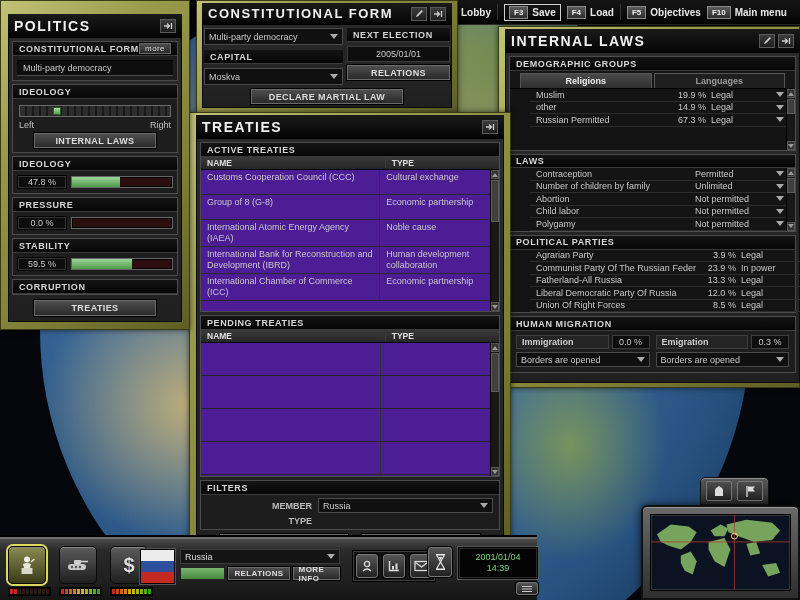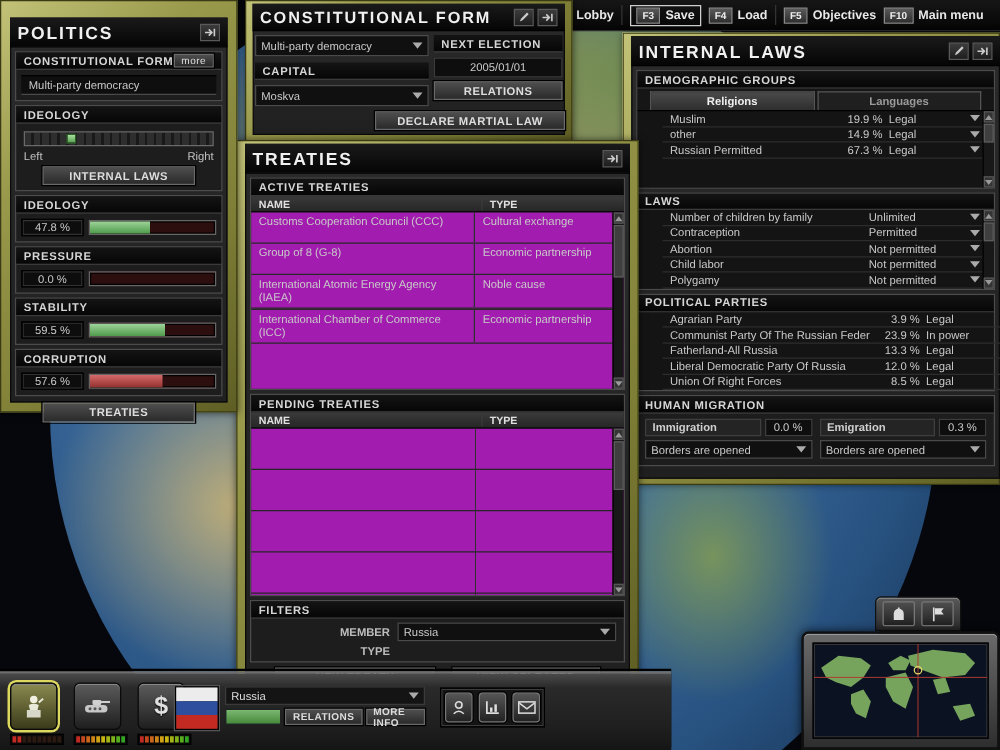--- a/index.html
+++ b/index.html
@@ -291,7 +291,7 @@
           </div>
         </div>
       </div>
-      <div style="display:flex;justify-content:flex-end;margin-top:4px">
+      <div style="display:flex;justify-content:center;margin-top:4px">
         <span class="btn" style="width:152px;height:15px">DECLARE MARTIAL LAW</span>
       </div>
     </div>

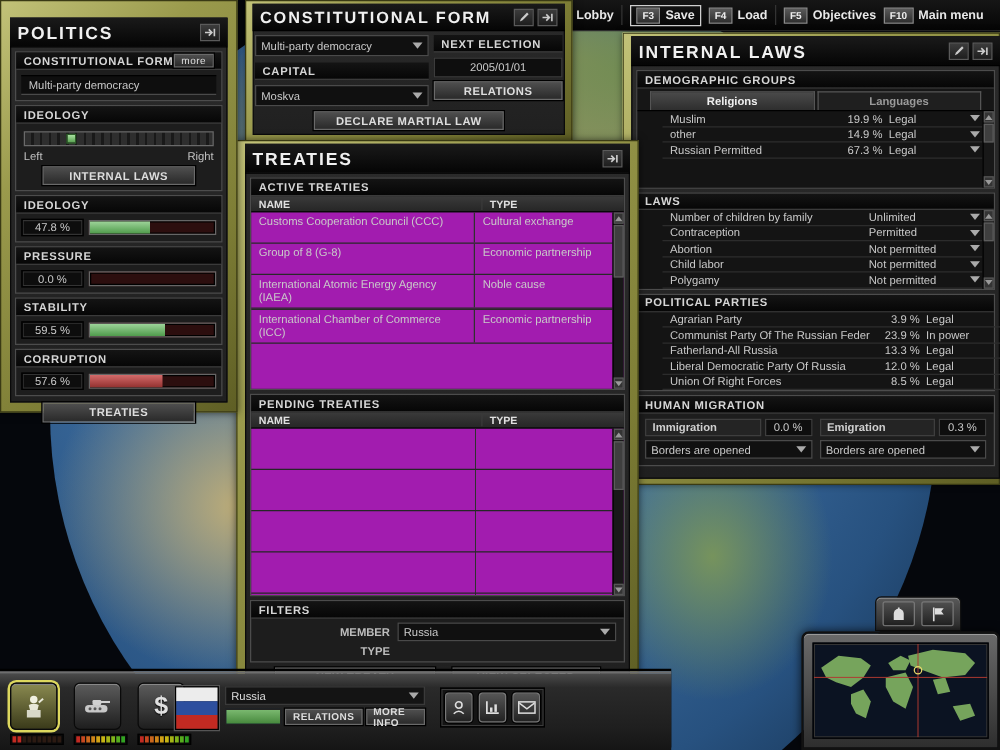--- a/index.html
+++ b/index.html
@@ -70,7 +70,7 @@
   .ttable-head { display:flex; background:linear-gradient(#3a3a3a,#262626); border-bottom:1px solid #000; color:#e0e0e0; font-size:8.5px; font-weight:bold; height:13px; align-items:center; }
   .tcol-name { width:62%; padding:0 6px; border-right:1px solid #3a3a3a; }
   .tcol-type { flex:1; padding:0 6px; }
-  .tbody { display:flex; background:#a21caf; }
+  .tbody { display:flex; background:#4c1d95; }
   .tlist { flex:1; }
   .trow { display:flex; border-bottom:1px solid #292929; color:#c9c9c9; font-size:9px; line-height:11px; }
   .trow .nm { width:62%; padding:2px 6px 2px 6px; border-right:1px solid #303030; min-height:24px; }

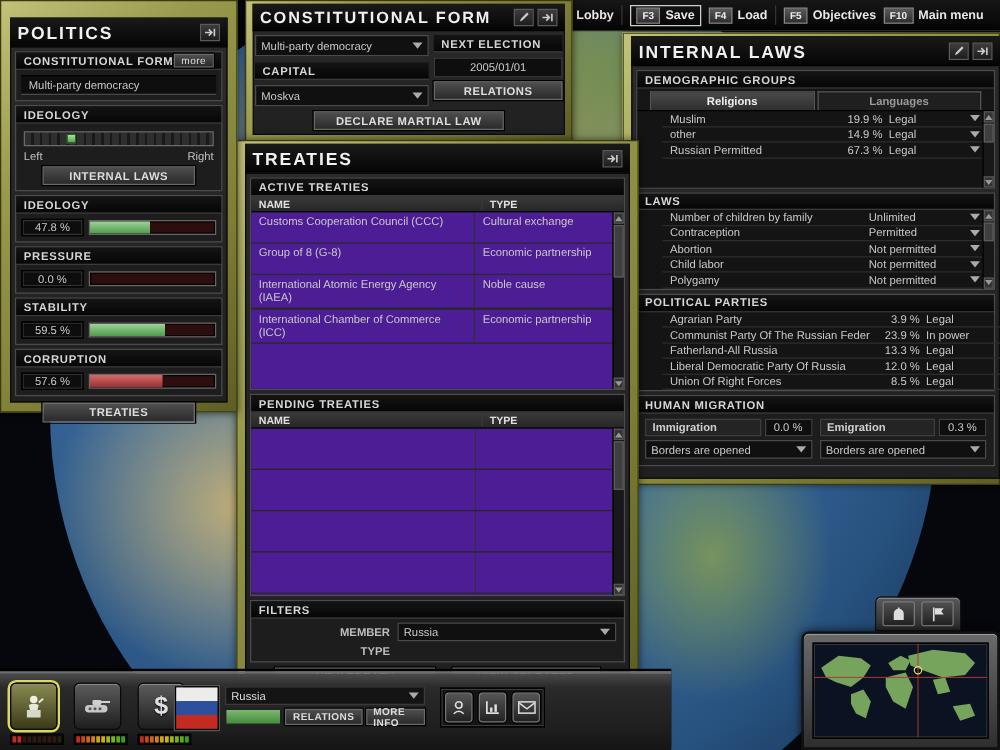--- a/index.html
+++ b/index.html
@@ -484,16 +484,16 @@
           <div style="flex:1">
 
               <div class="ilrow">
+                <span class="nm">Contraception</span>
+                <span class="st2">Permitted</span>
+                <span class="ddicon">
+                  <span class="dda"></span>
+                </span>
+              </div>
+
+              <div class="ilrow">
                 <span class="nm">Number of children by family</span>
                 <span class="st2">Unlimited</span>
-                <span class="ddicon">
-                  <span class="dda"></span>
-                </span>
-              </div>
-
-              <div class="ilrow">
-                <span class="nm">Contraception</span>
-                <span class="st2">Permitted</span>
                 <span class="ddicon">
                   <span class="dda"></span>
                 </span>

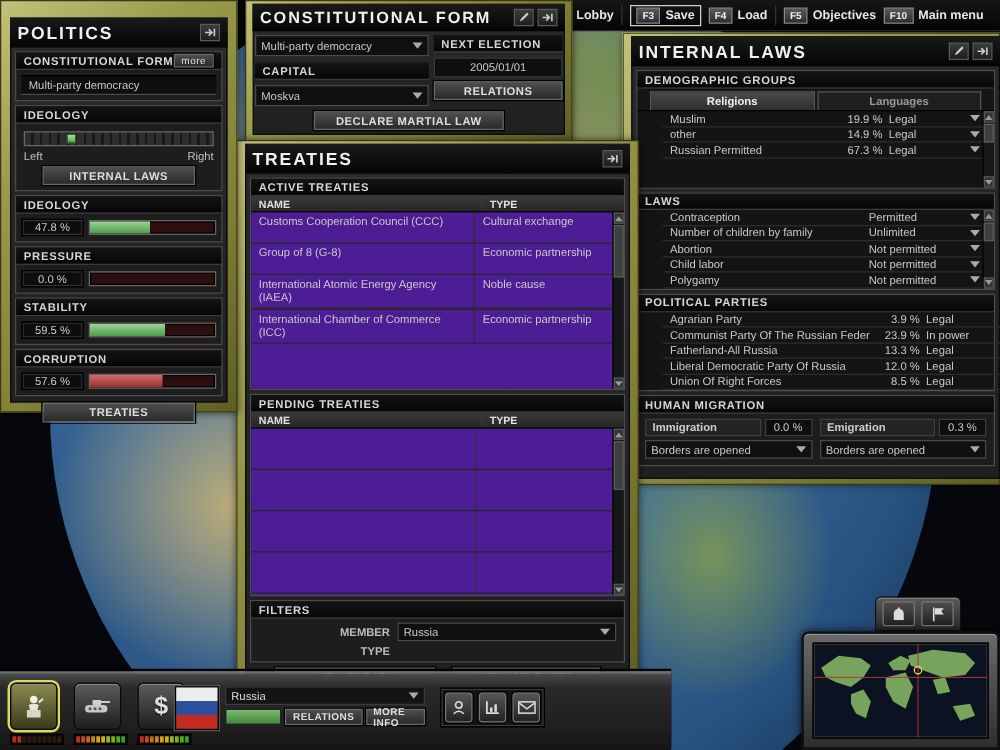--- a/index.html
+++ b/index.html
@@ -335,6 +335,7 @@
               </div>
 
               <div class="trow">
+                <span class="nm">International Bank for Reconstruction and Development (IBRD)</span>
               </div>
 
               <div class="trow">

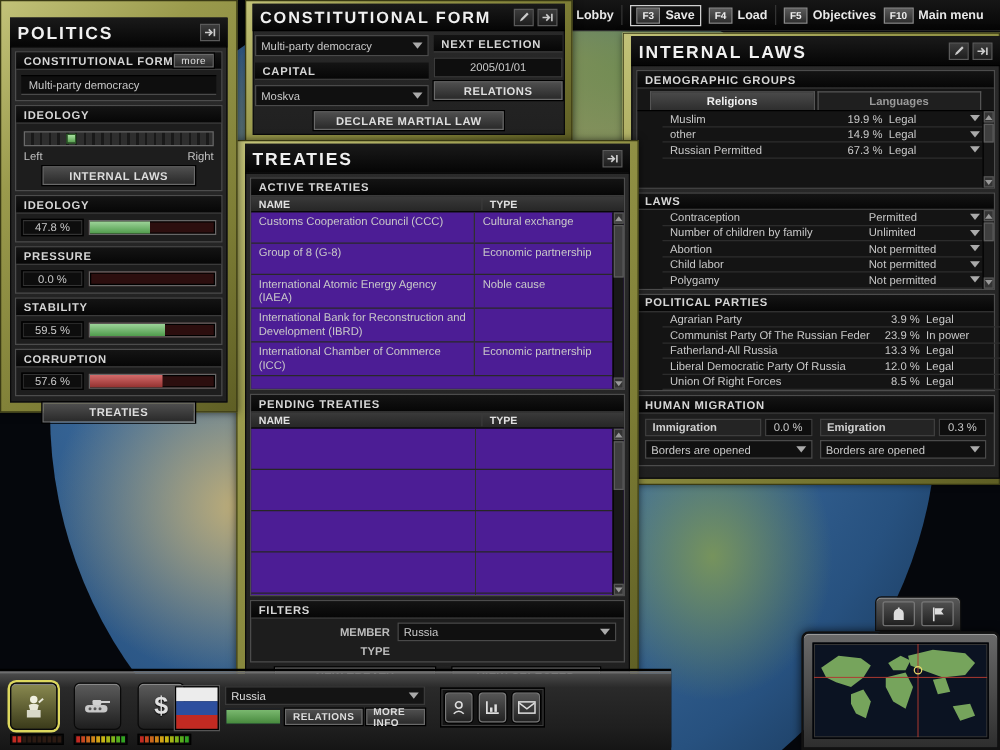--- a/index.html
+++ b/index.html
@@ -336,6 +336,7 @@
 
               <div class="trow">
                 <span class="nm">International Bank for Reconstruction and Development (IBRD)</span>
+                <span class="tp">Human development collaboration</span>
               </div>
 
               <div class="trow">

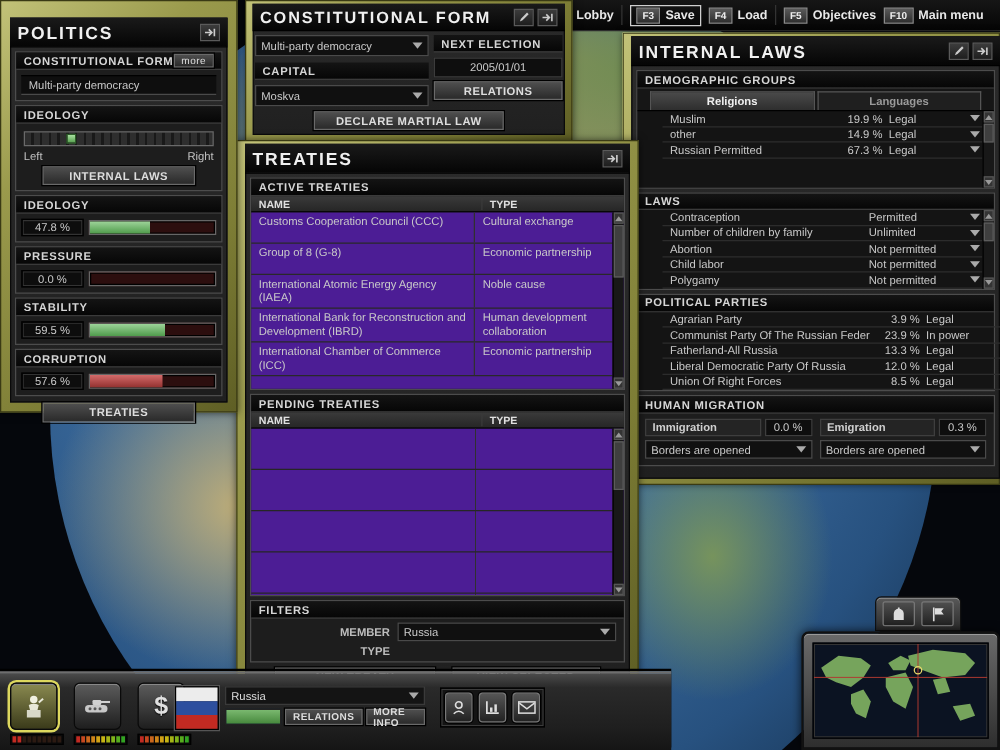--- a/index.html
+++ b/index.html
@@ -236,12 +236,6 @@
           <div class="box">
             <div class="shead">
               <span>CORRUPTION</span>
-            </div>
-            <div class="metric-row">
-              <span class="metric-val">57.6 %</span>
-              <span class="bar">
-                <span class="fill" style="width: 57.6%; background: linear-gradient(rgb(212, 106, 106), rgb(147, 49, 47));"></span>
-              </span>
             </div>
           </div>
         </div>

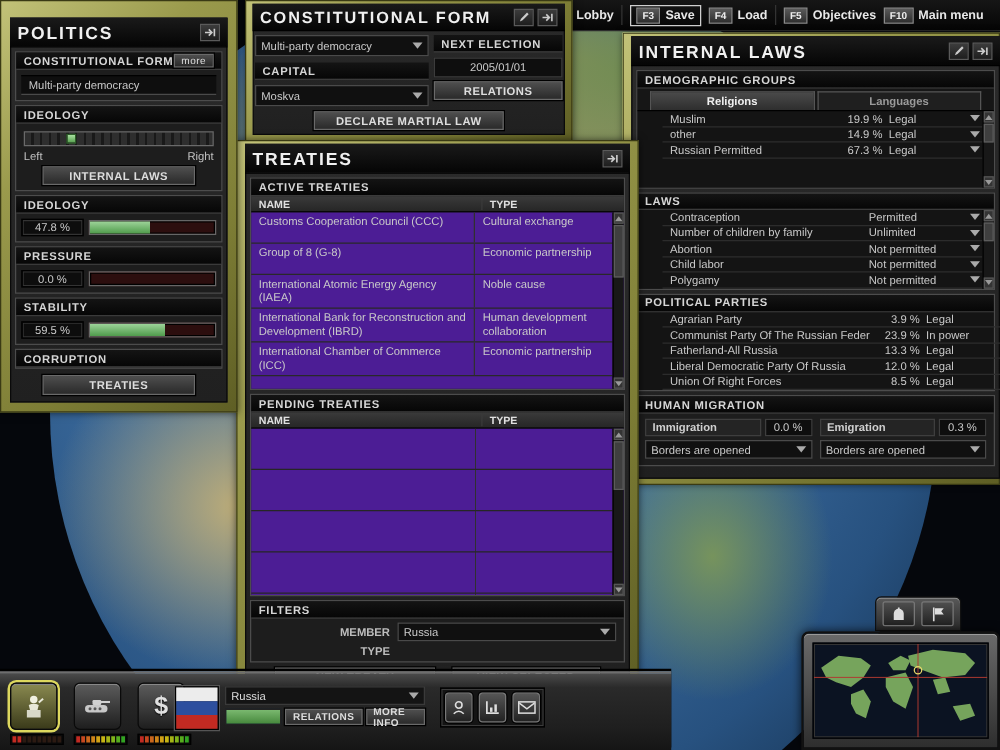--- a/index.html
+++ b/index.html
@@ -740,6 +740,27 @@
       </span>
     </div>
 
+    <div class="bb-group" style="left:428px;top:8px;gap:6px;align-items:flex-start">
+      <span class="commbtn" style="width:24px;height:30px">
+        <svg width="13" height="18" viewBox="0 0 13 18">
+            <path d="M2 1.5 h9 M2 16.5 h9 M2.5 2 L10.5 16 M10.5 2 L2.5 16 M2.5 2 h8 M2.5 16 h8" stroke="#e8e8e8" stroke-width="1.2" fill="none"></path>
+            <path d="M4.5 4 h4 l-2 3 Z" fill="#e8e8e8"></path>
+          </svg>
+      </span>
+      <div>
+        <div class="clockdisp">
+          <span>2001/01/04</span>
+          <span>14:39</span>
+        </div>
+        <div style="display:flex;justify-content:flex-end;margin-top:3px">
+          <span class="commbtn" style="width:22px;height:13px">
+            <svg width="12" height="8" viewBox="0 0 12 8">
+                <path d="M1 1.5 h10 M1 4 h10 M1 6.5 h10" stroke="#ccc" stroke-width="1.1"></path>
+              </svg>
+          </span>
+        </div>
+      </div>
+    </div>
   </div>
 
   <div id="mm-buttons">

